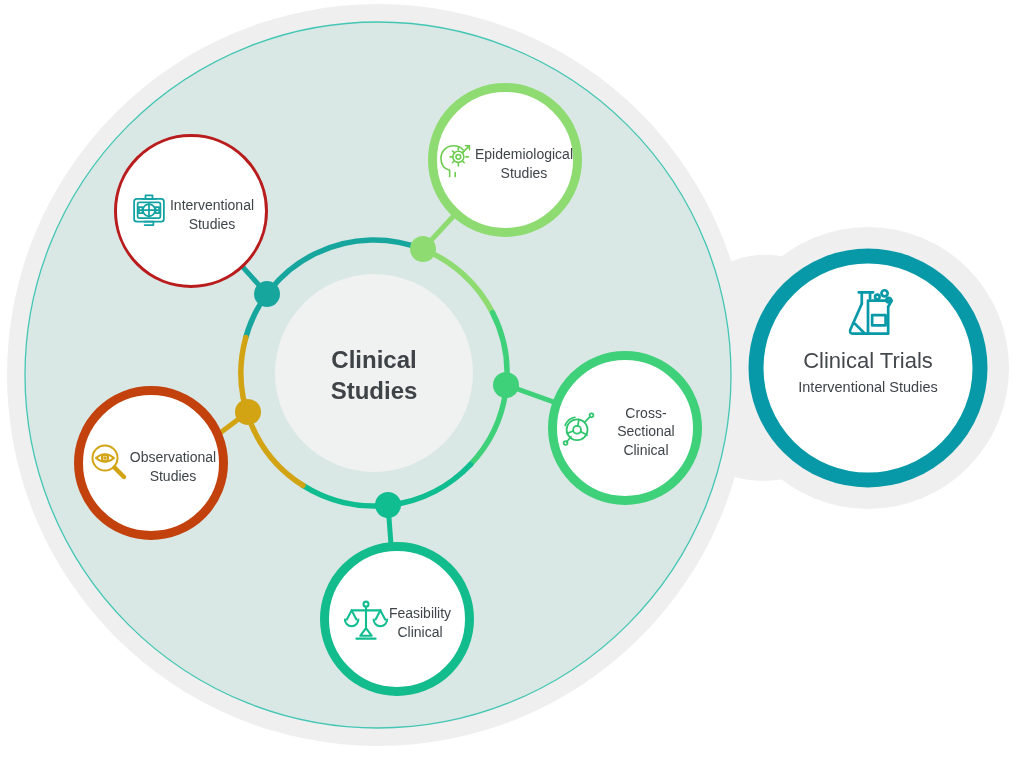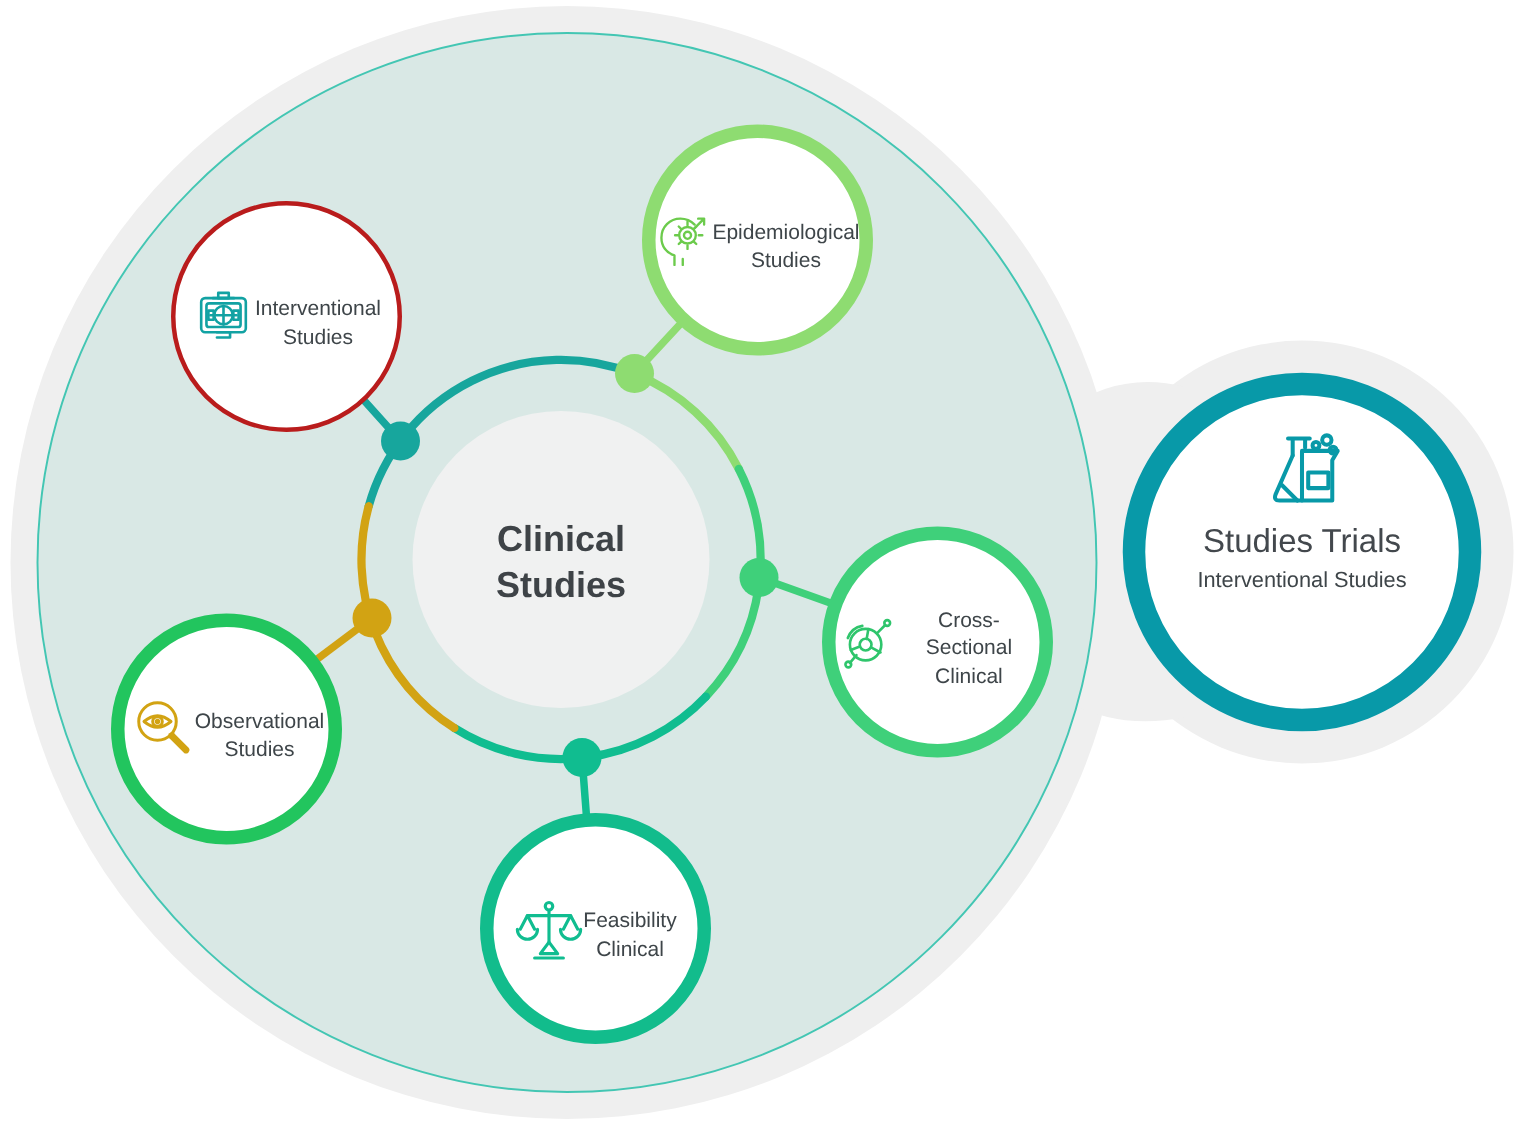--- a/index.html
+++ b/index.html
@@ -167,7 +167,7 @@
       <circle cx="38" cy="8.5" r="2.2"></circle>
       <circle cx="49" cy="11.5" r="2.2"></circle>
     </svg>
-    <div class="highlight-title">Studies Trials</div>
+    <div class="highlight-title">Clinical Trials</div>
     <div class="highlight-subtitle">Interventional Studies</div>
   </div>
 

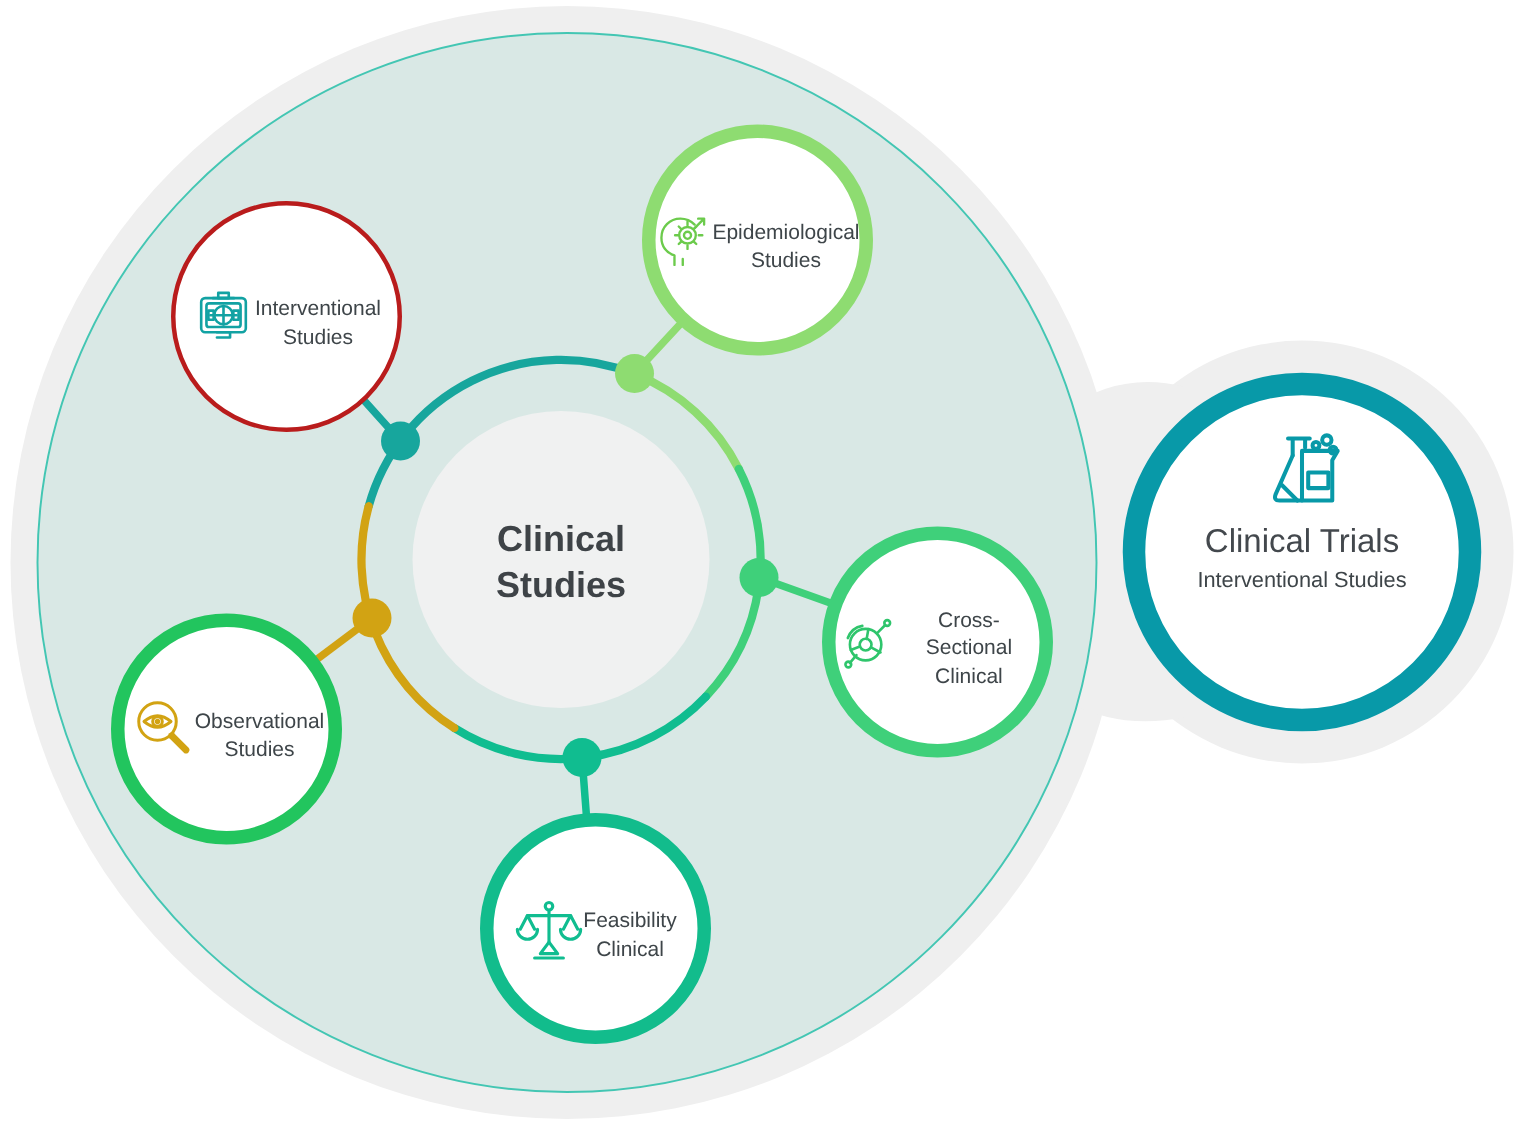--- a/index.html
+++ b/index.html
@@ -21,7 +21,7 @@
   .node-epidemiological{left:428px;top:83px;width:154px;height:154px;border:9px solid #8EDC71;color:#6CCB4C;}
   .node-cross{left:548px;top:351px;width:154px;height:154px;border:9px solid #3FD07A;color:#2FC56C;}
   .node-feasibility{left:320px;top:542px;width:154px;height:154px;border:9px solid #12BC8C;color:#10BD90;}
-  .node-observational{left:74px;top:409px;width:154px;height:154px;border:9px solid #22c55e;color:#D2A313;}
+  .node-observational{left:74px;top:386px;width:154px;height:154px;border:9px solid #c2410c;color:#D2A313;}
   
   .hub-text{
     position:absolute;left:254px;top:344px;width:240px;z-index:2;

